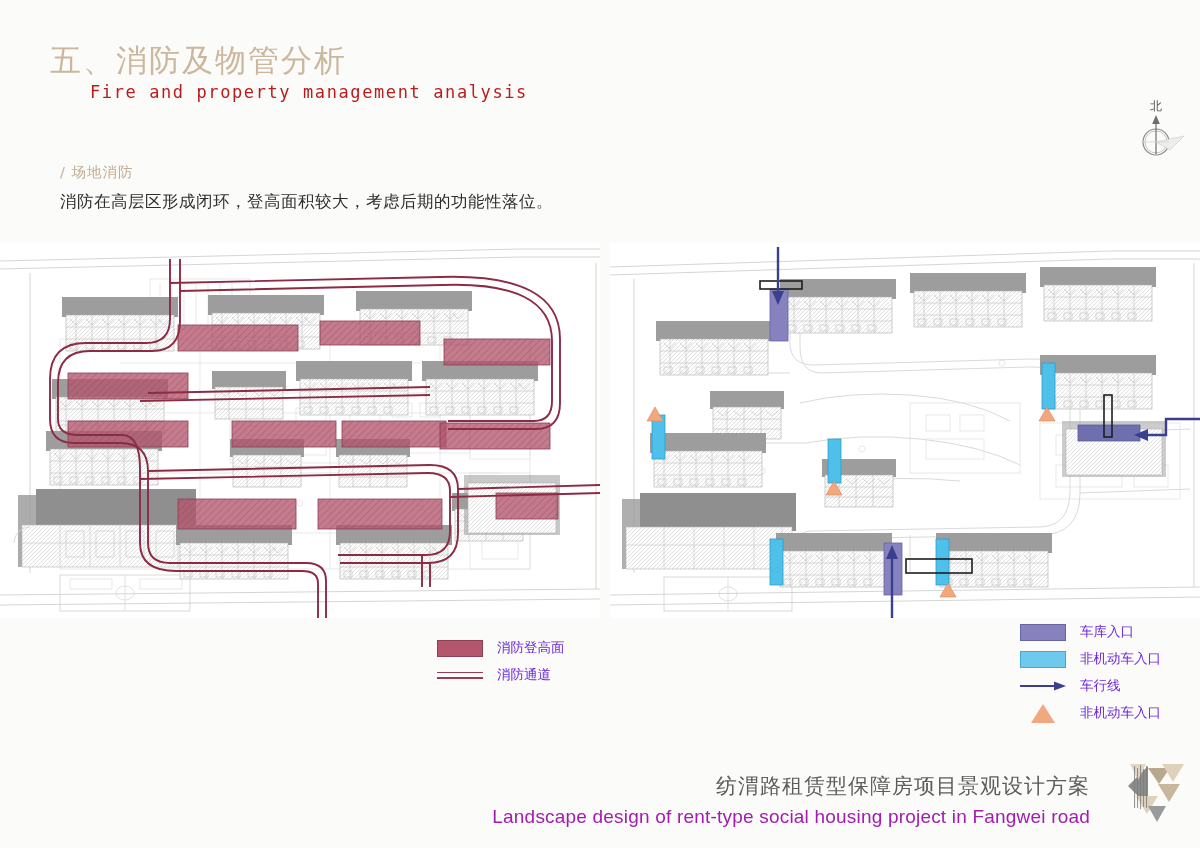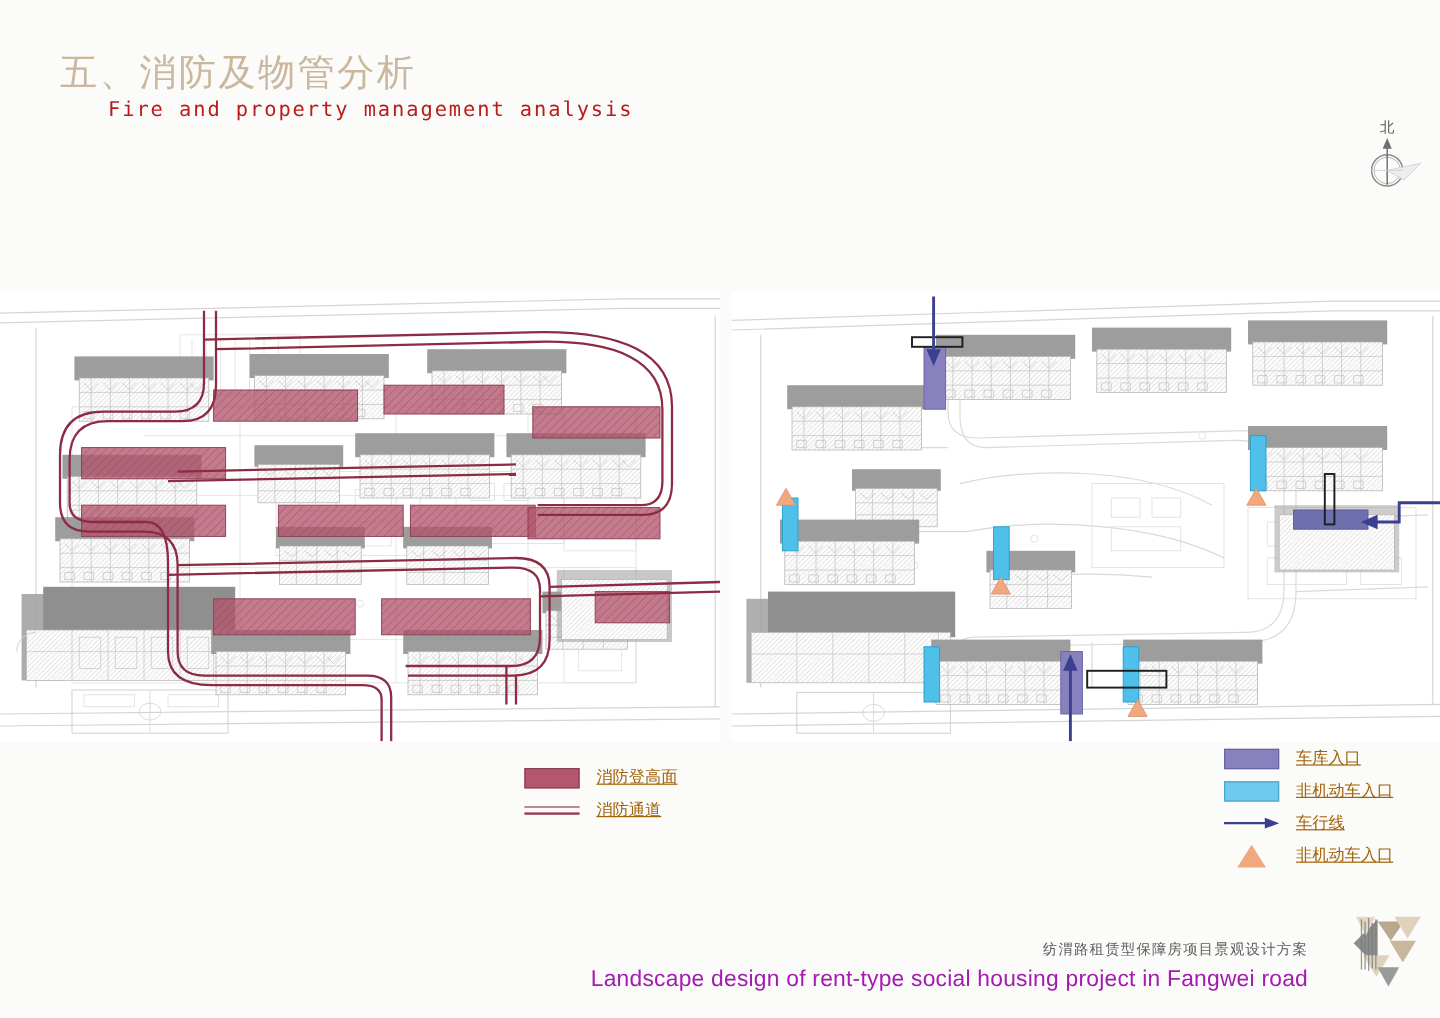--- a/index.html
+++ b/index.html
@@ -99,6 +99,10 @@
     </svg>
   </div>
 
+  <div class="sec" id="sec-left">
+    <div class="sec-label">/ 场地消防</div>
+    <div class="sec-body">消防在高层区形成闭环，登高面积较大，考虑后期的功能性落位。</div>
+  </div>
   <div class="sec" id="sec-right">
   </div>
 

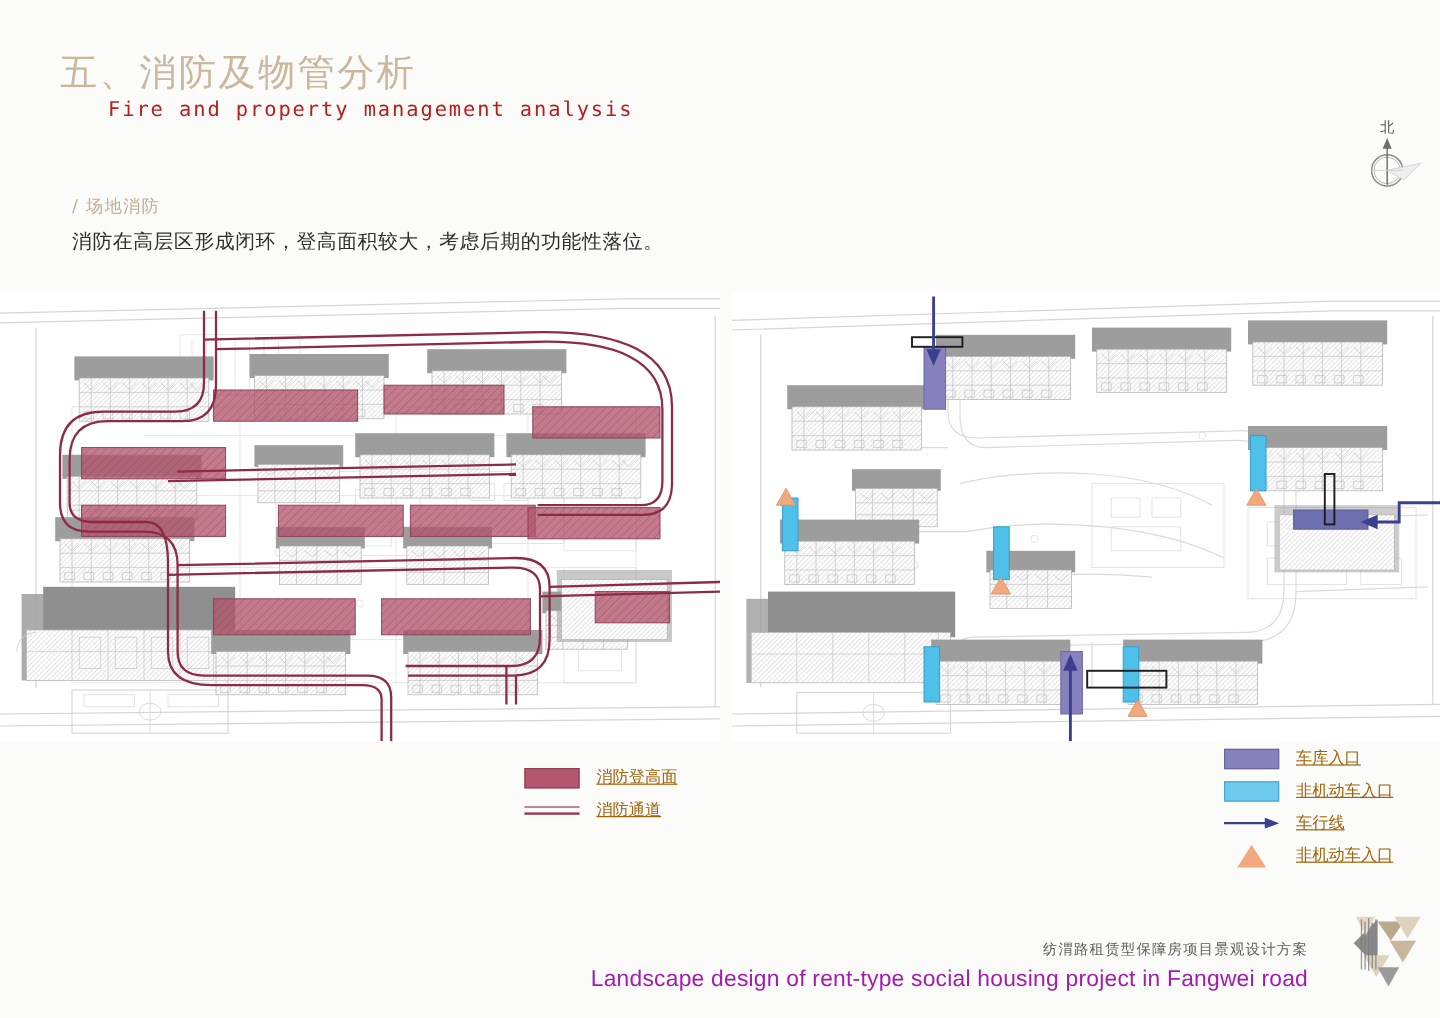--- a/index.html
+++ b/index.html
@@ -63,7 +63,7 @@
   #legend-right{left:1020px;top:620px;}
   .leg-row{display:flex;align-items:center;height:24px;margin-bottom:3px;}
   .leg-key{width:46px;display:flex;align-items:center;justify-content:center;margin-right:14px;}
-  .leg-text{font-size:13.5px;color:#a16207;font-family:"DejaVu Sans",sans-serif;white-space:nowrap;text-decoration:underline;}
+  .leg-text{font-size:13.5px;color:#6d28d9;font-family:"DejaVu Sans",sans-serif;white-space:nowrap;}
   .sw-fill{width:44px;height:15px;background:#b4566e;border:1px solid #8d3f55;}
   .sw-dbl{width:46px;height:7px;position:relative;}
   .sw-dbl:before,.sw-dbl:after{content:"";position:absolute;left:0;width:46px;height:1.6px;background:#9b3a52;}

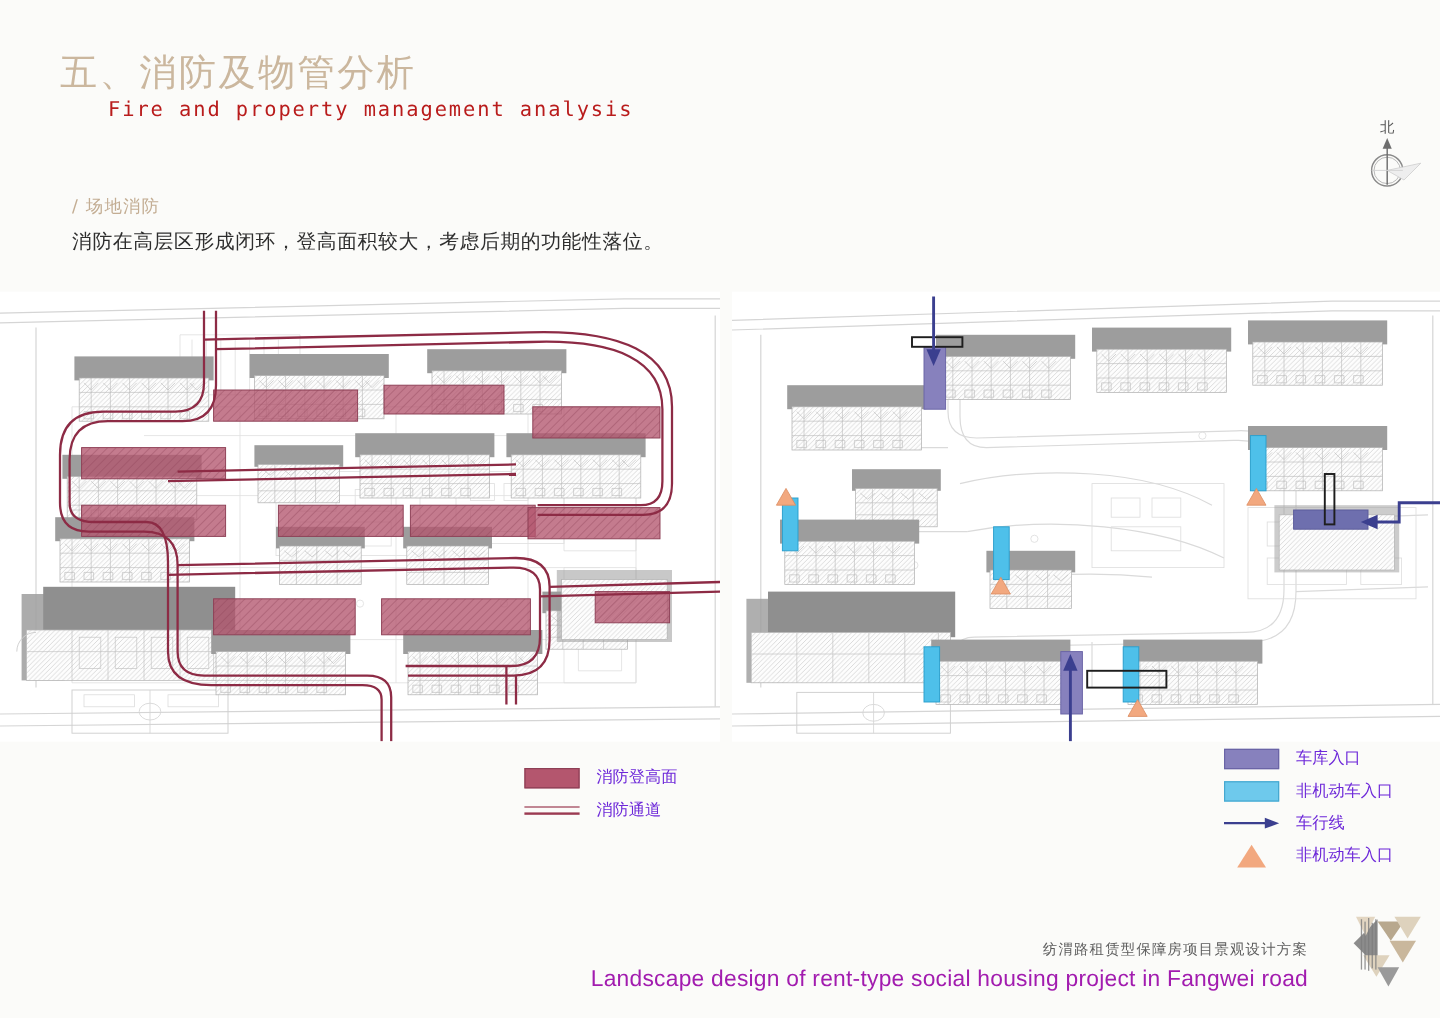--- a/index.html
+++ b/index.html
@@ -75,7 +75,7 @@
 
   
   .footer{position:absolute;right:110px;bottom:20px;text-align:right;}
-  .foot-cn{font-size:12px;color:#5d5d5d;letter-spacing:1px;font-family:Liberation Mono, monospace;white-space:nowrap;}
+  .foot-cn{font-size:21px;color:#5d5d5d;letter-spacing:1px;font-family:Liberation Mono, monospace;white-space:nowrap;}
   .foot-en{font-size:19px;color:#a21caf;letter-spacing:.2px;margin-top:6px;font-family:"Liberation Sans",sans-serif;white-space:nowrap;}
   .logo{position:absolute;right:0px;bottom:18px;width:100px;height:80px;}
 </style>

